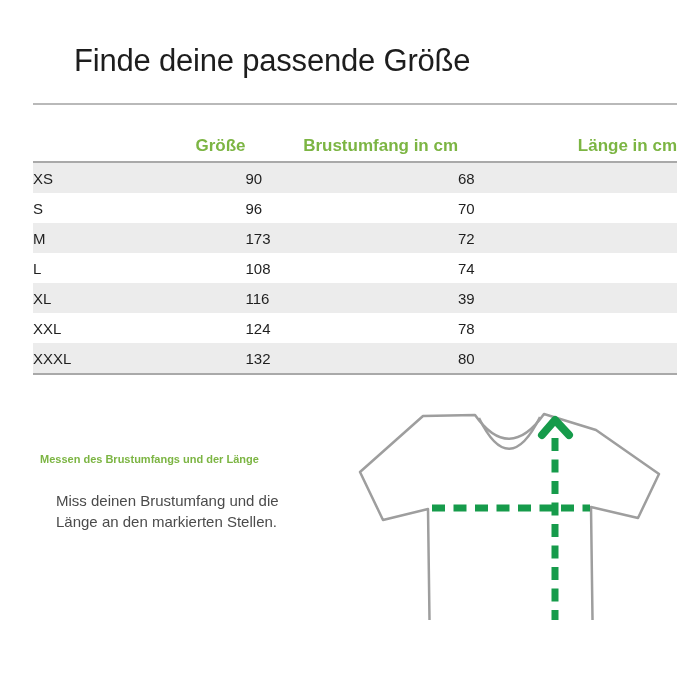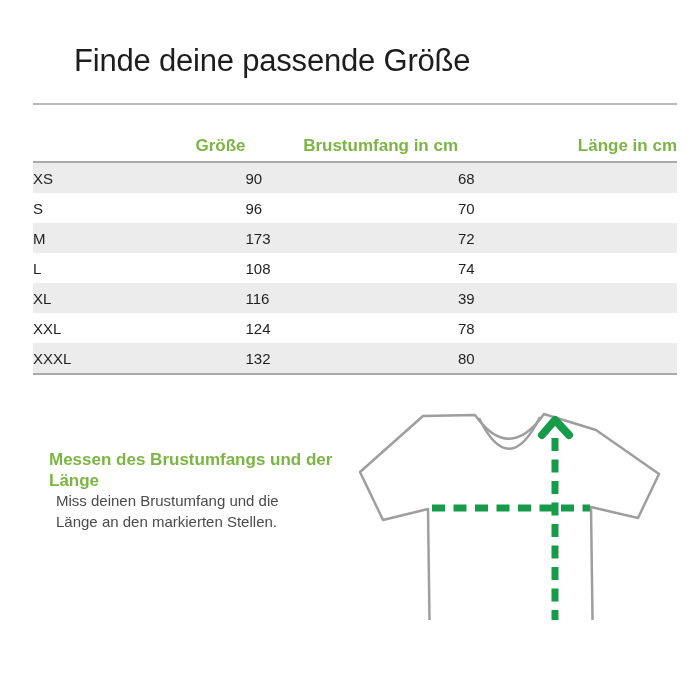--- a/index.html
+++ b/index.html
@@ -64,11 +64,10 @@
     left: 40px;
     top: 449px;
     width: 330px;
-    font-size: 17px;
+    font-size: 11px;
     font-weight: bold;
     color: #7cb543;
     line-height: 21px;
-    margin-left: 9px;
   }
   .measure-text {
     position: absolute;

